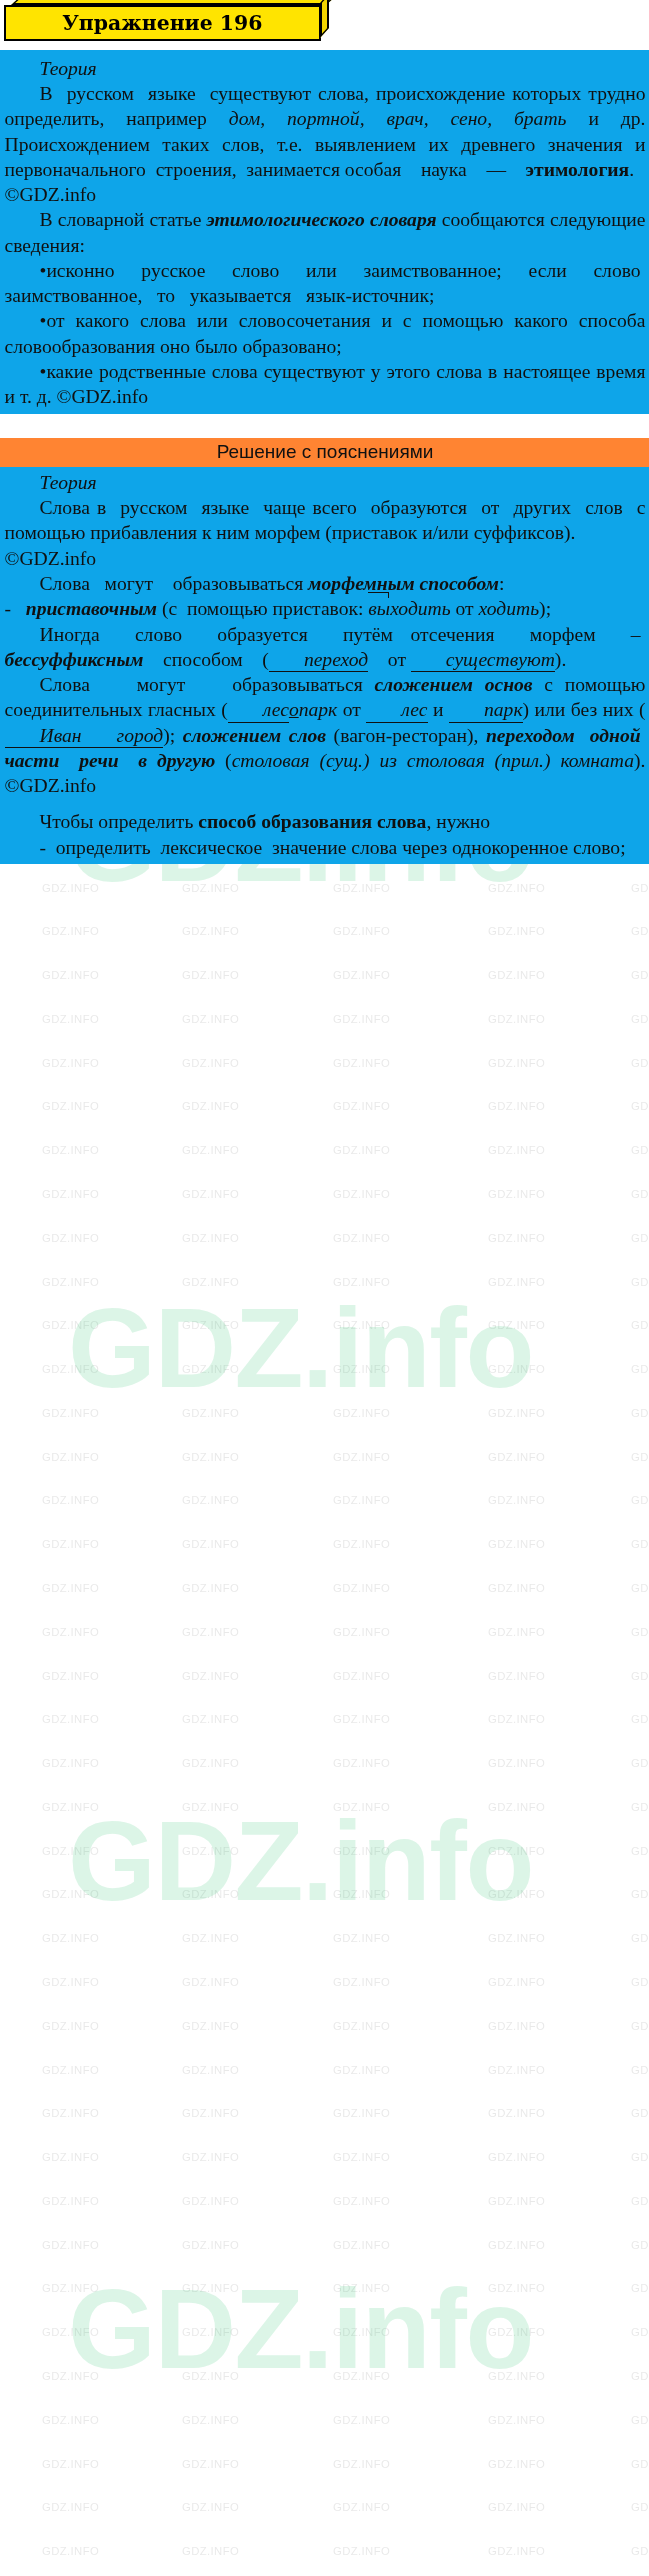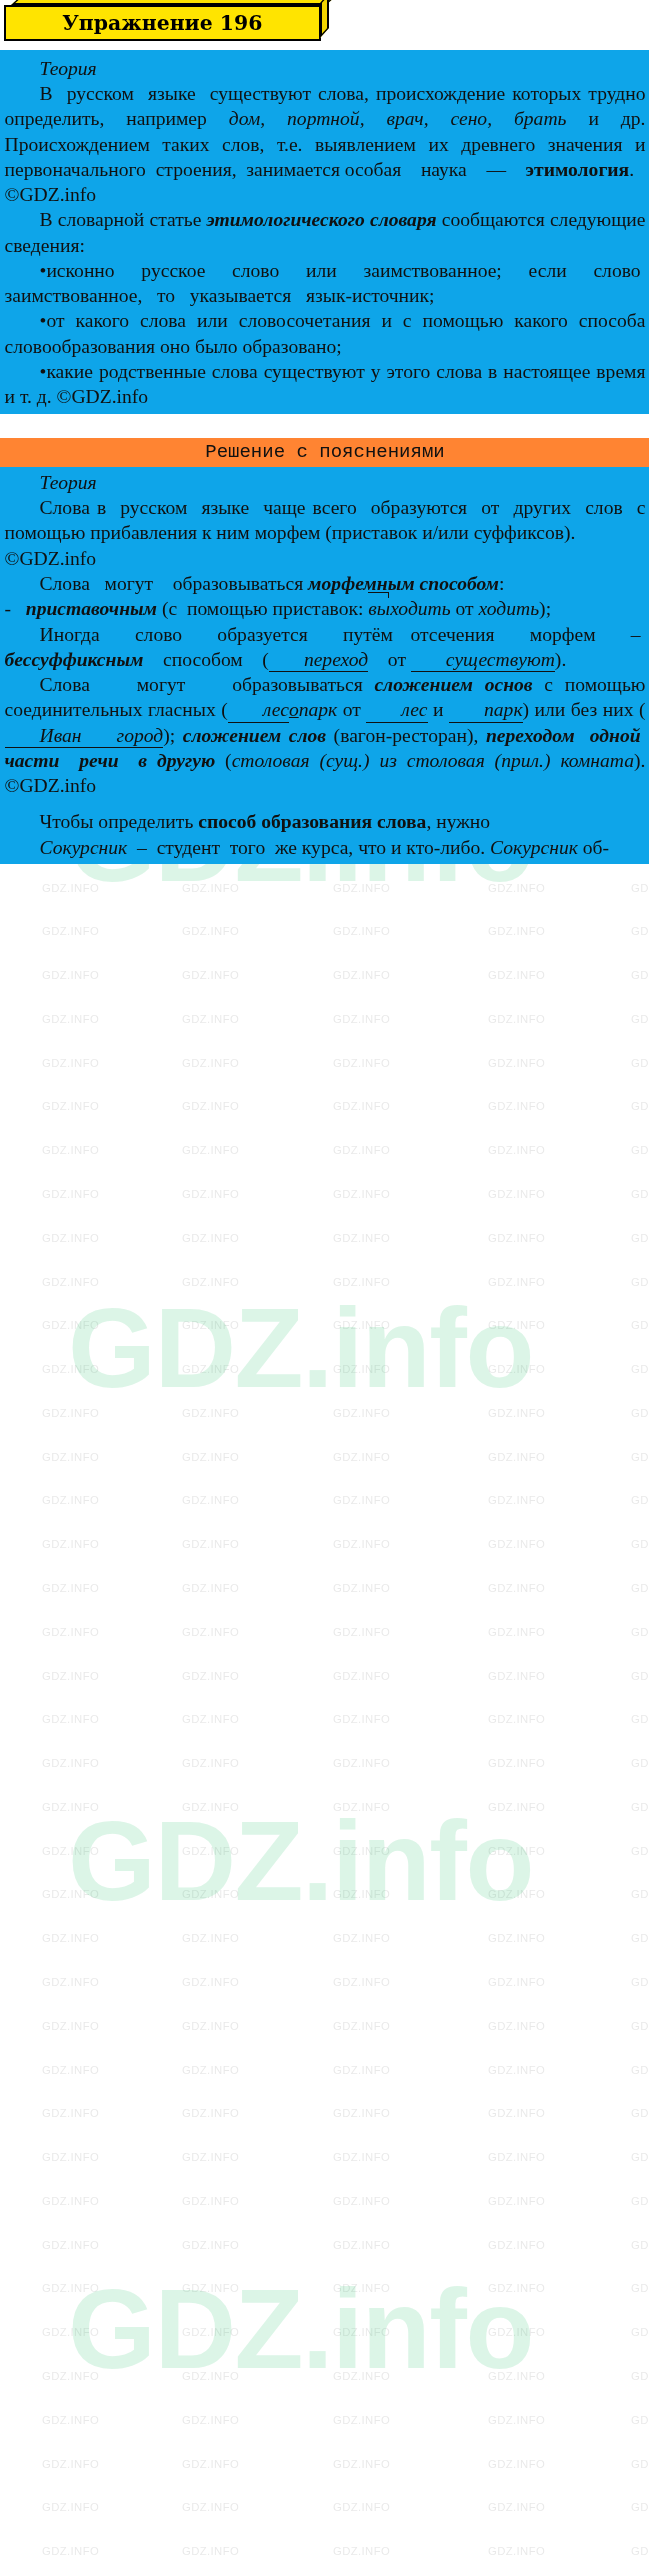--- a/index.html
+++ b/index.html
@@ -114,7 +114,7 @@
     padding:3px 0 3.8px 0;
   }
   .orange-bar span{
-    font-family:Liberation Mono, monospace;
+    font-family:Liberation Sans, sans-serif;
     font-size:19px;
     color:#111;
     margin-top:32px;

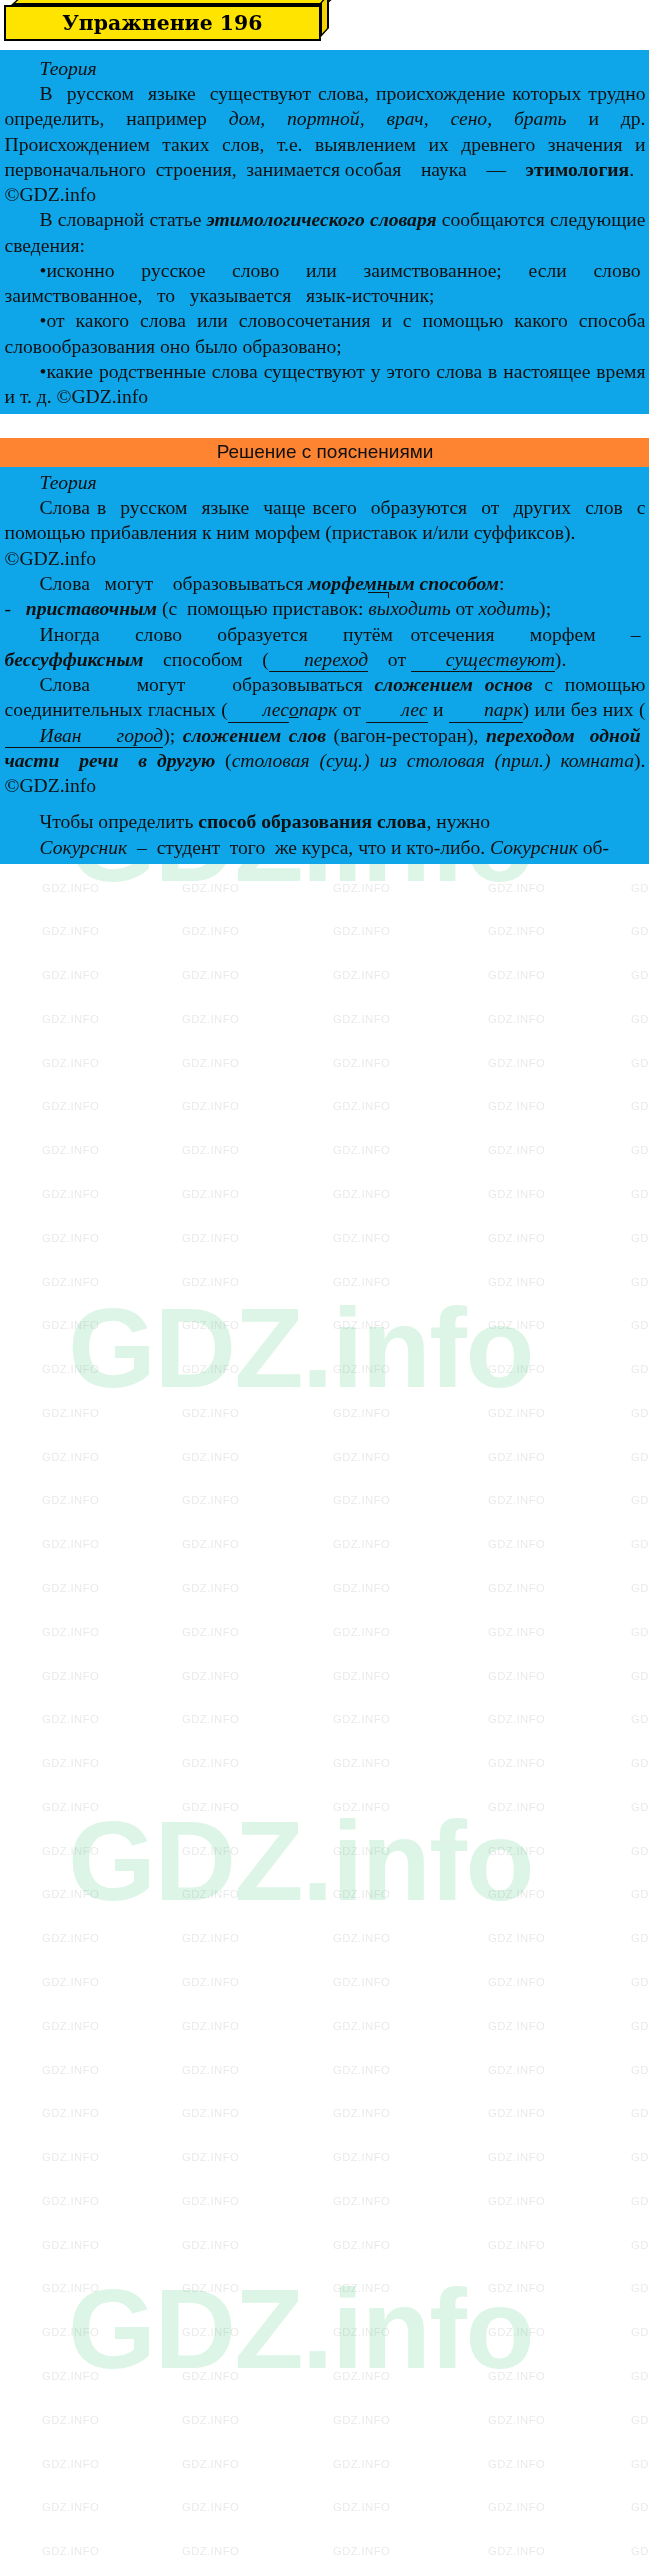--- a/index.html
+++ b/index.html
@@ -538,6 +538,7 @@
 
     <p class="par" style="margin-top:10.6px;">Чтобы определить <b class="bld">способ образования слова</b>, нужно</p>
 
+    <p class="par">-&nbsp; определить&nbsp; лексическое&nbsp; значение слова через однокоренное слово;</p>
 
 
     <p class="par"><i class="it">Сокурсник</i>&nbsp; –&nbsp; студент&nbsp; того&nbsp; же курса, что и кто-либо. <i class="it">Сокурсник</i> об-</p>

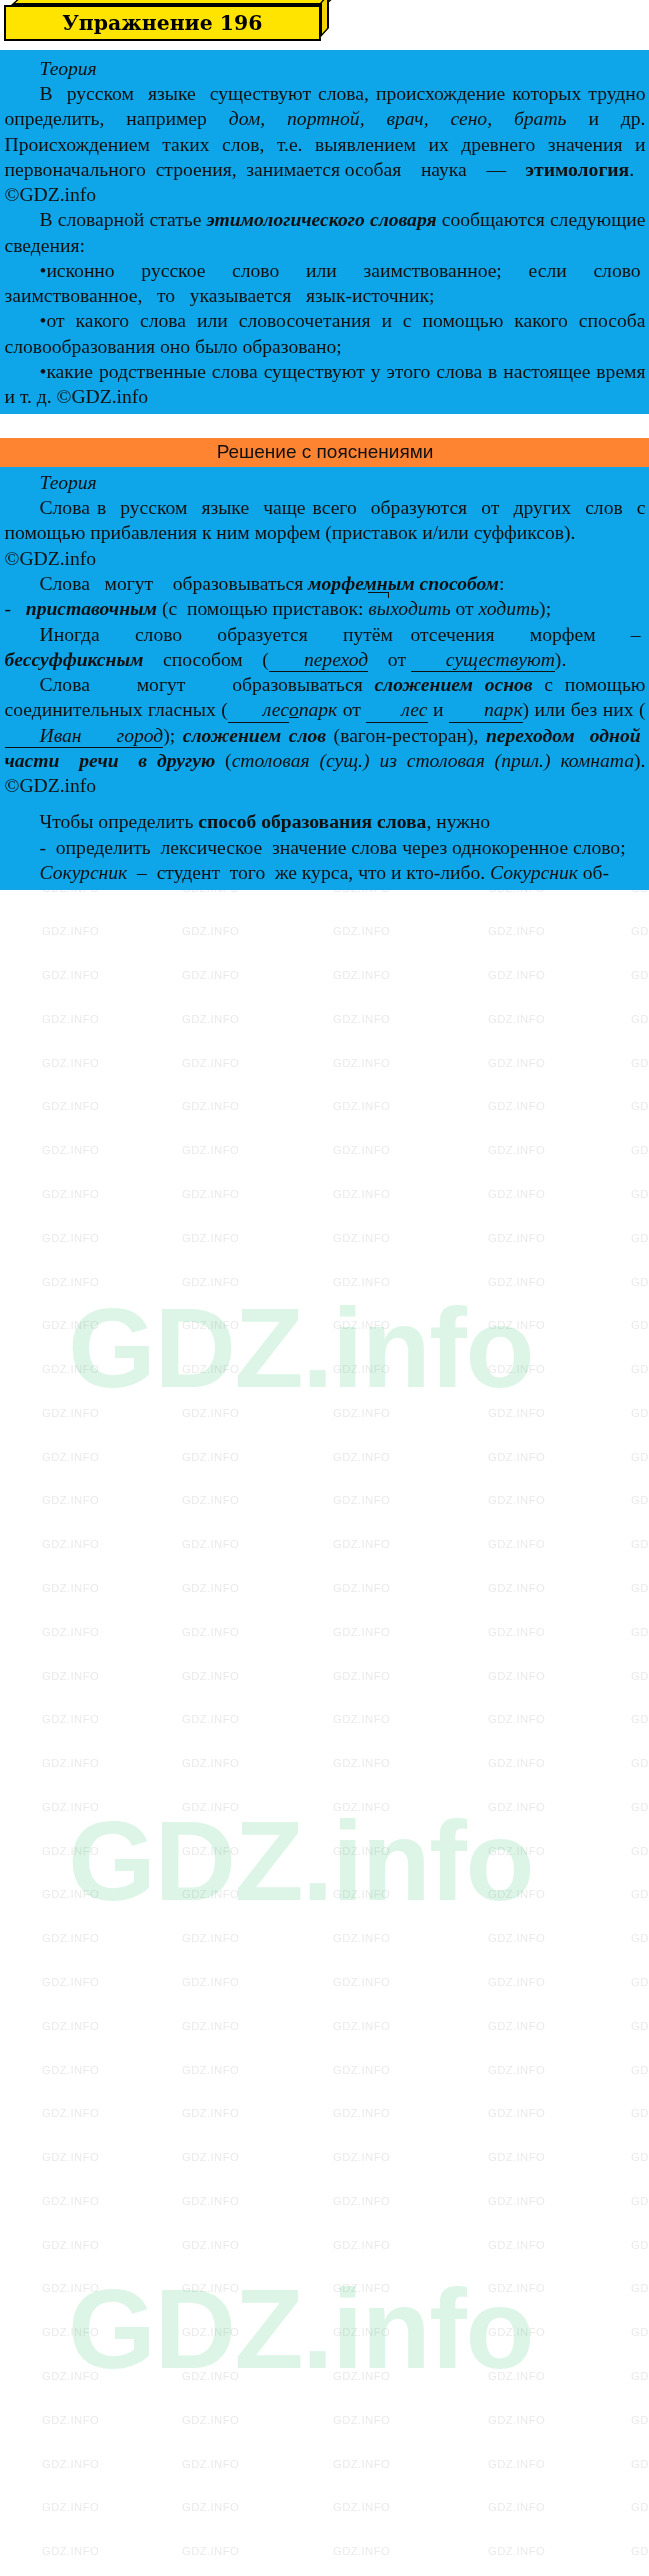--- a/index.html
+++ b/index.html
@@ -541,7 +541,6 @@
     <p class="par">-&nbsp; определить&nbsp; лексическое&nbsp; значение слова через однокоренное слово;</p>
 
 
-    <p class="par"><i class="it">Сокурсник</i>&nbsp; –&nbsp; студент&nbsp; того&nbsp; же курса, что и кто-либо. <i class="it">Сокурсник</i> об-</p>
   </div>
 
 </div>

